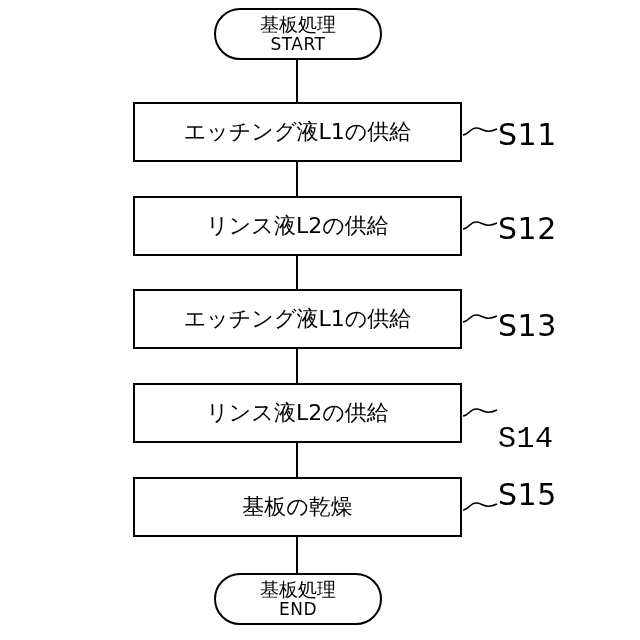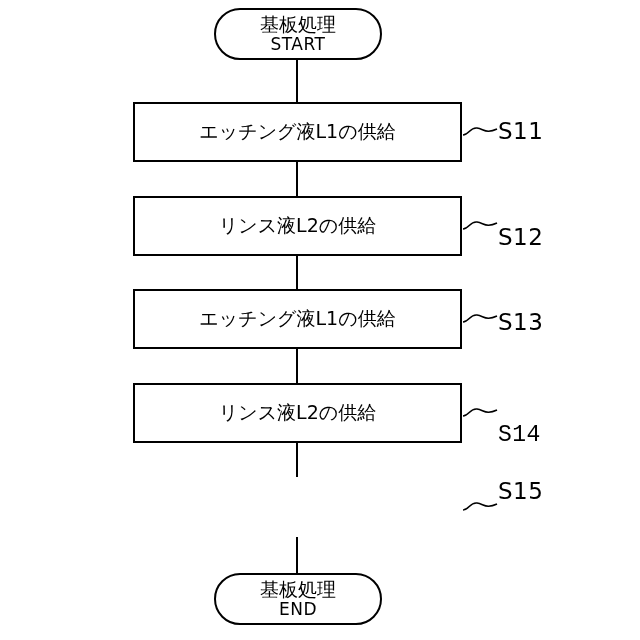--- a/index.html
+++ b/index.html
@@ -57,7 +57,7 @@
     justify-content: center;
   }
   .process-box .box-label {
-    font-size: 19px;
+    font-size: 22px;
     white-space: nowrap;
   }
 

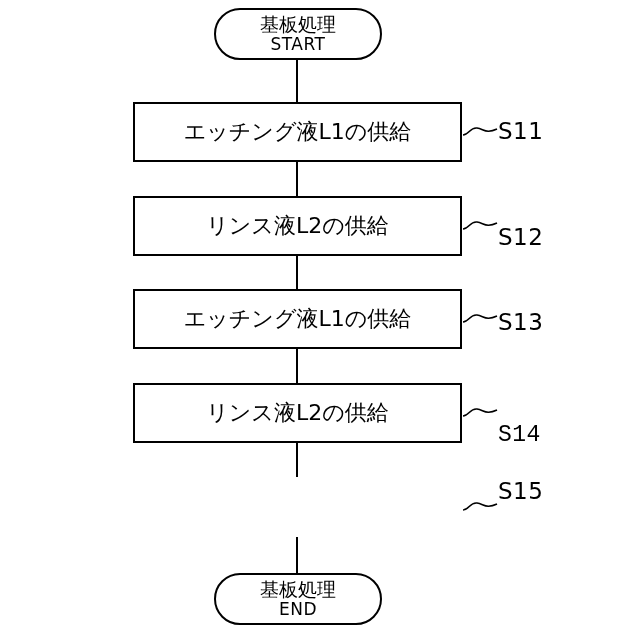--- a/index.html
+++ b/index.html
@@ -81,7 +81,7 @@
   .step-code {
     position: absolute;
     left: 486px;
-    font-size: 23px;
+    font-size: 30px;
     letter-spacing: 0.5px;
     line-height: 1;
     white-space: nowrap;

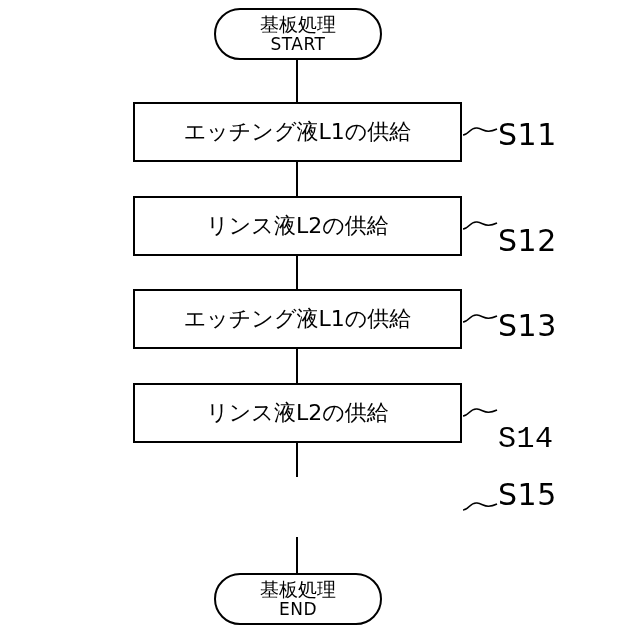--- a/index.html
+++ b/index.html
@@ -119,7 +119,7 @@
       <path d="M1,14 C7,14 8,6 15,7 C22,8 24,13 35,8" fill="none" stroke="#000000" stroke-width="1.6"></path>
     </svg>
   </div>
-  <div class="step-code" style="top:226px;">S12</div>
+  <div class="step-code" style="top:214px;">S12</div>
 
   <div class="connector" style="top:256px; height:33px;"></div>
 

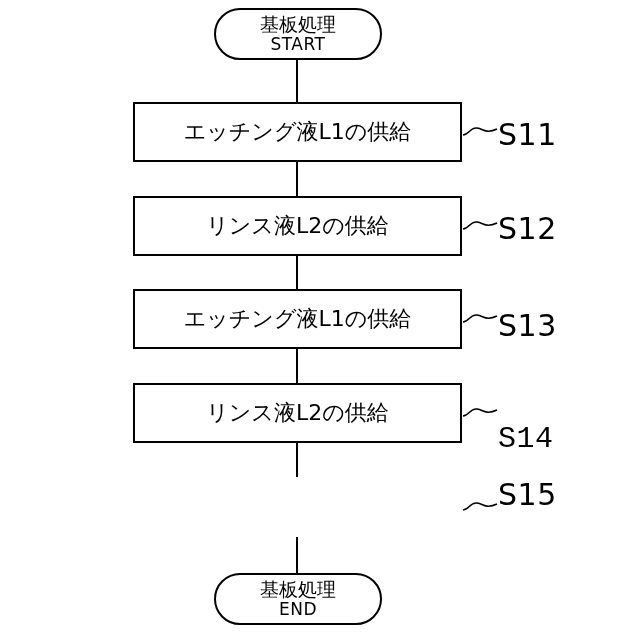--- a/index.html
+++ b/index.html
@@ -147,6 +147,9 @@
 
   <div class="connector" style="top:443px; height:34px;"></div>
 
+  <div class="process-box" style="top:477px;">
+    <span class="box-label">基板の乾燥</span>
+  </div>
   <div class="leader" style="top:496px;">
     <svg width="36" height="22" viewBox="0 0 36 22">
       <path d="M1,14 C7,14 8,6 15,7 C22,8 24,13 35,8" fill="none" stroke="#000000" stroke-width="1.6"></path>

